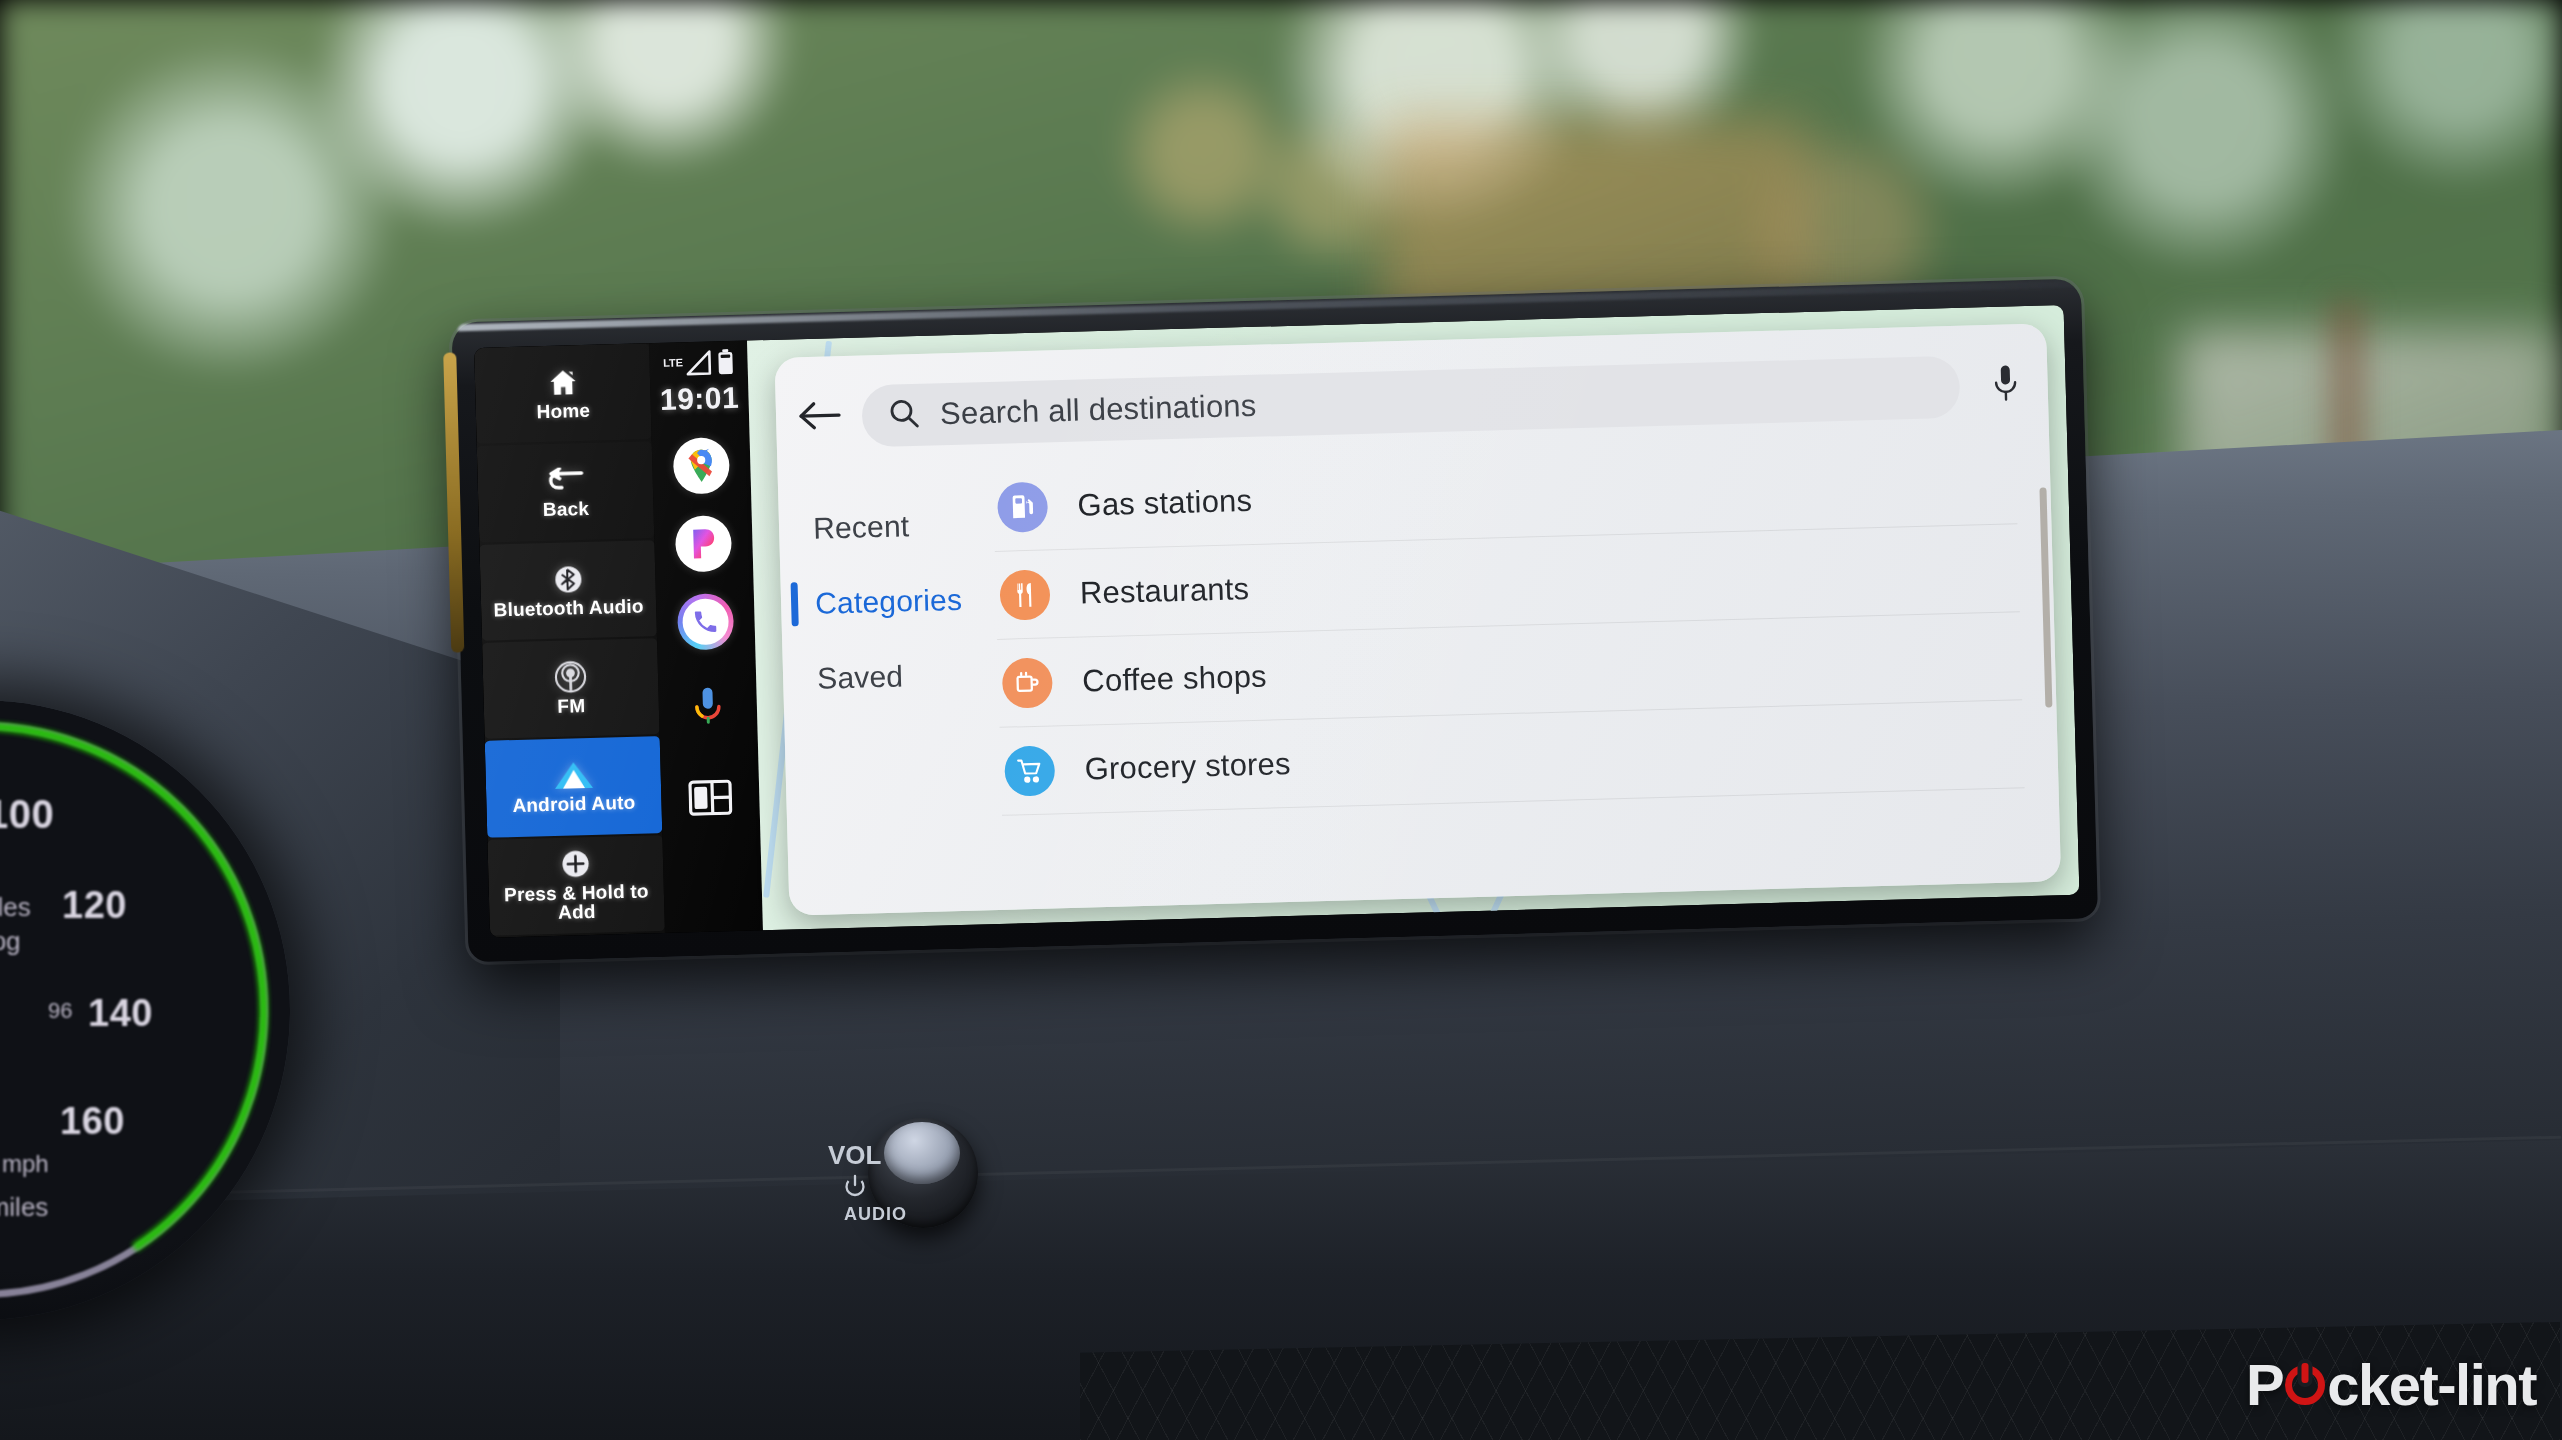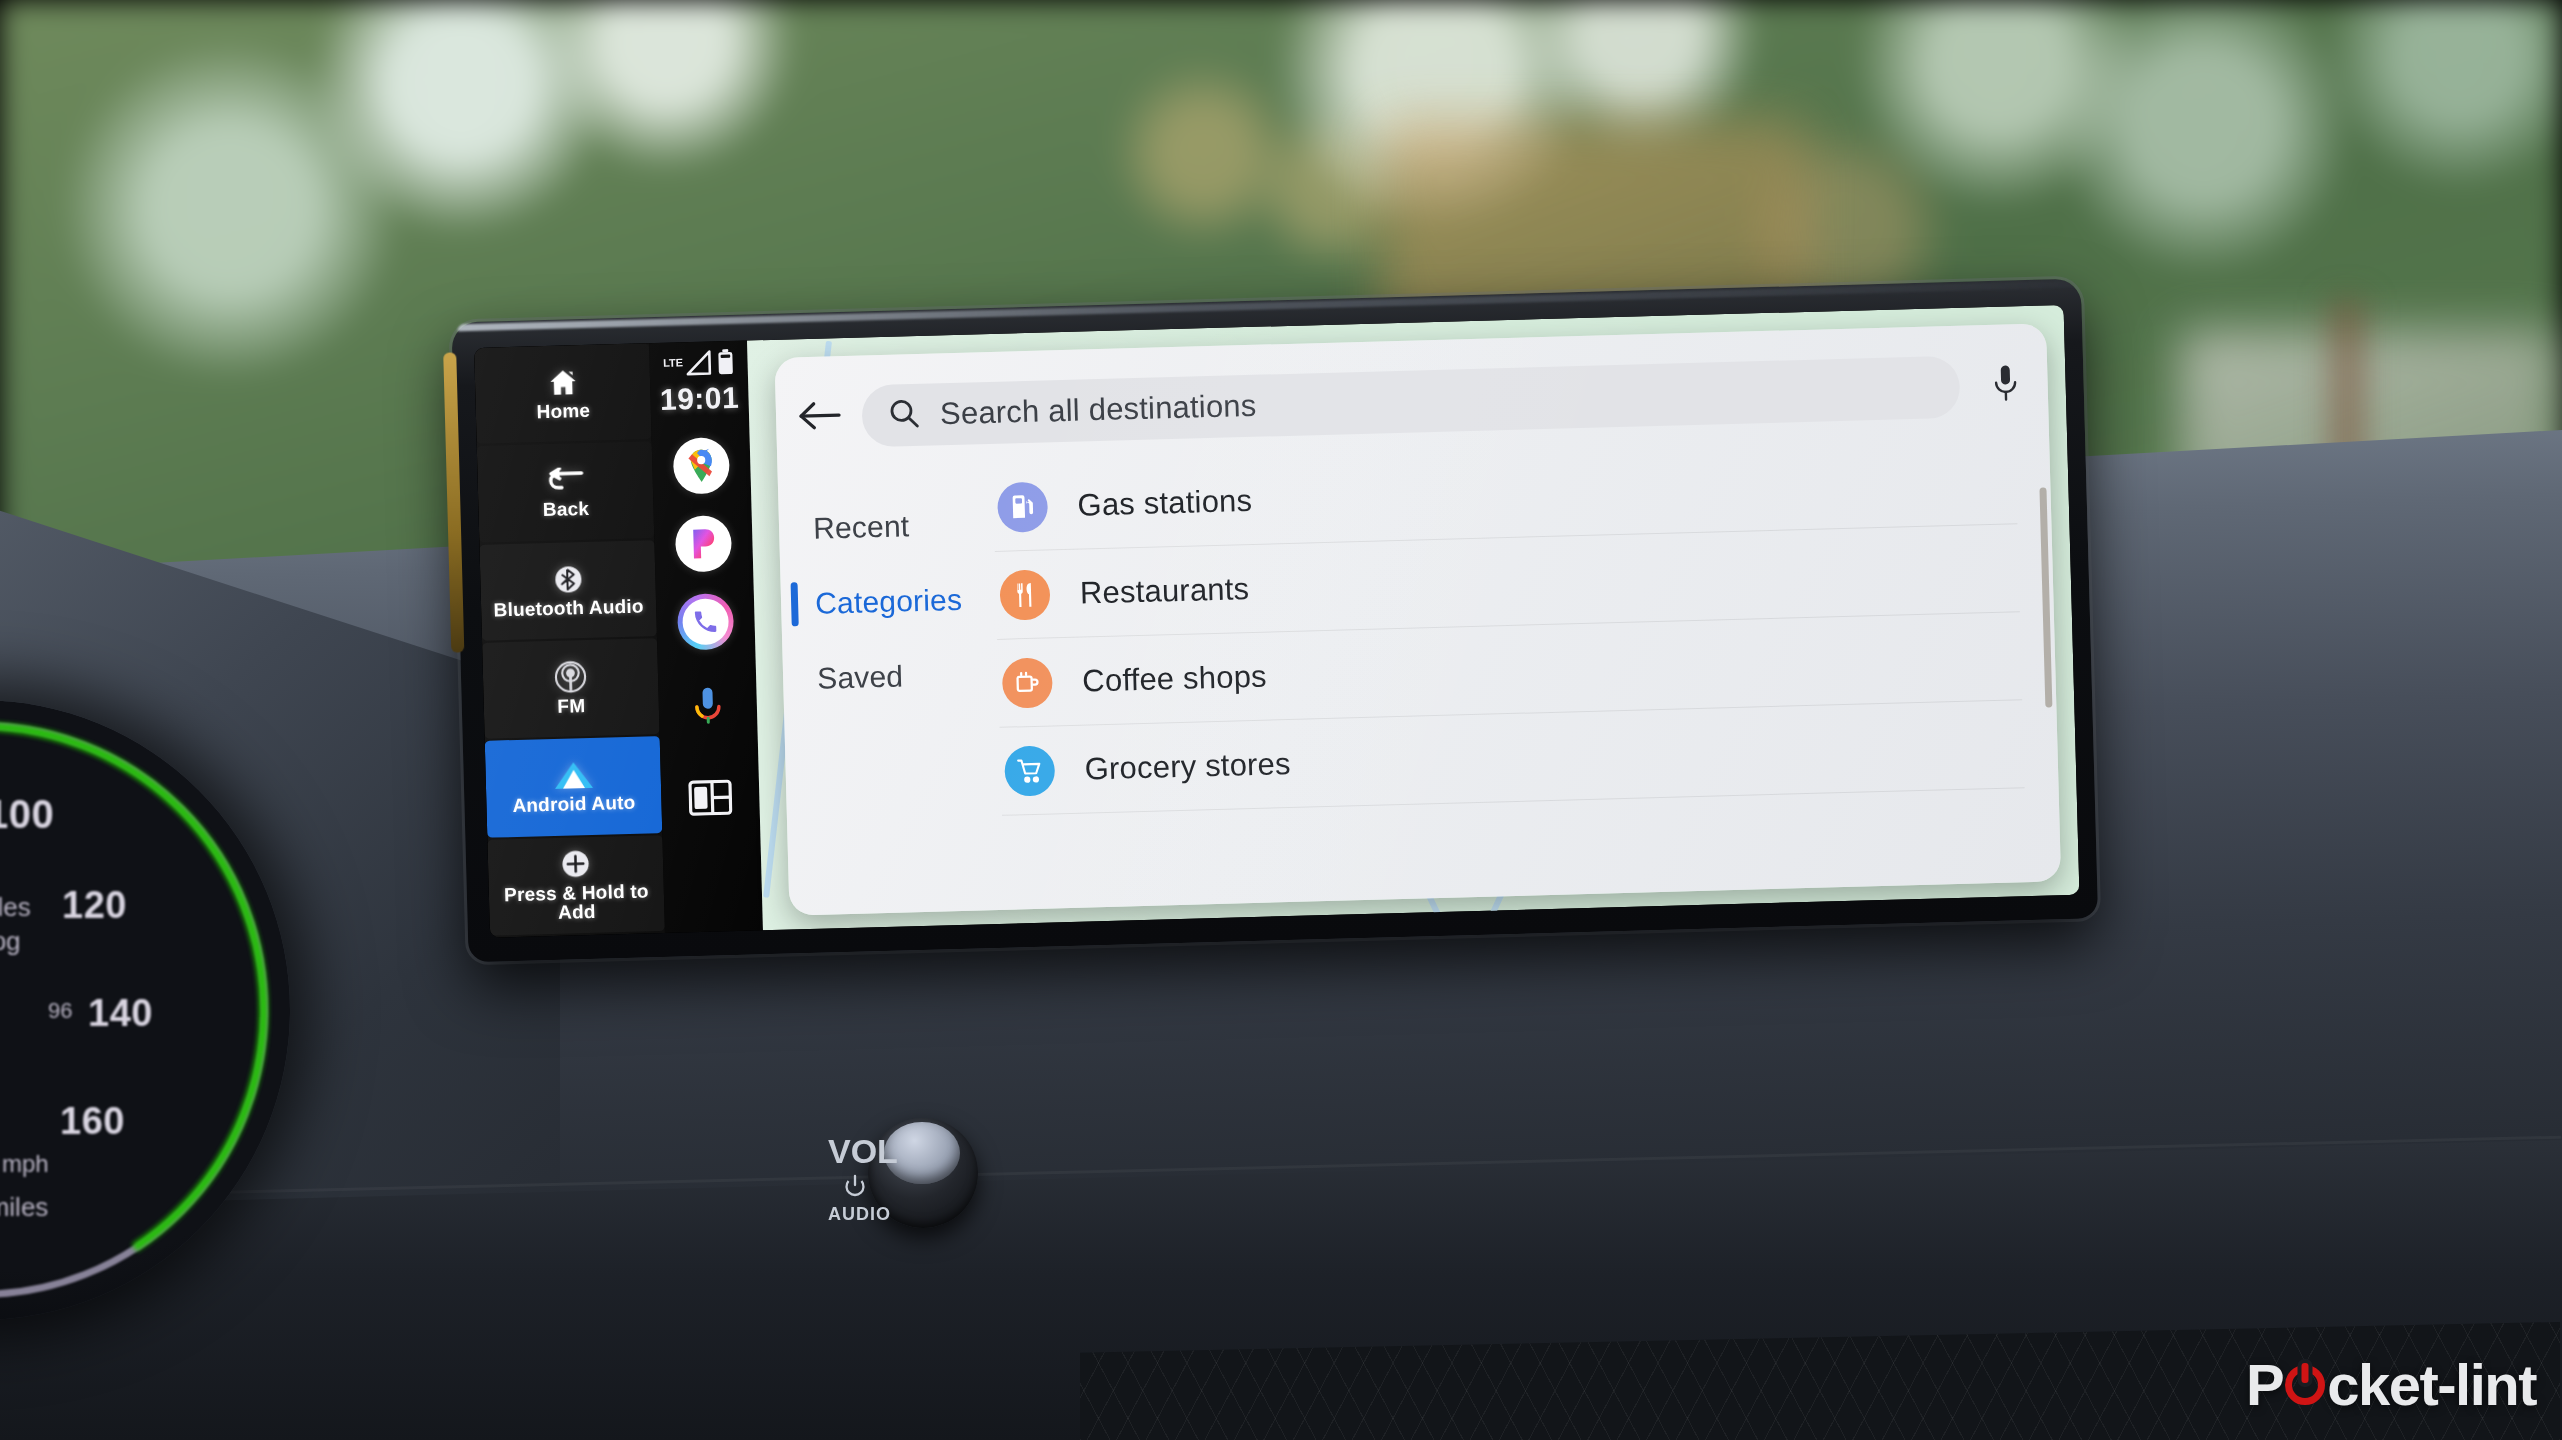--- a/index.html
+++ b/index.html
@@ -542,7 +542,7 @@
   <div class="knob-wrap">
     <div class="knob-outer"></div>
     <div class="knob-top"></div>
-    <div class="knob-lbl" style="left:0;top:20px;font-size:34px">VOL</div>
+    <div class="knob-lbl" style="left:0;top:28px;font-size:26px">VOL</div>
     <span style="position:absolute;left:14px;top:62px">
       <svg width="26" height="26" viewBox="0 0 26 26" fill="none" stroke="#c6ccd6" stroke-width="2.3" style="filter:blur(.5px)">
         <path d="M6.5 7a8.5 8.5 0 1 0 13 0"></path>

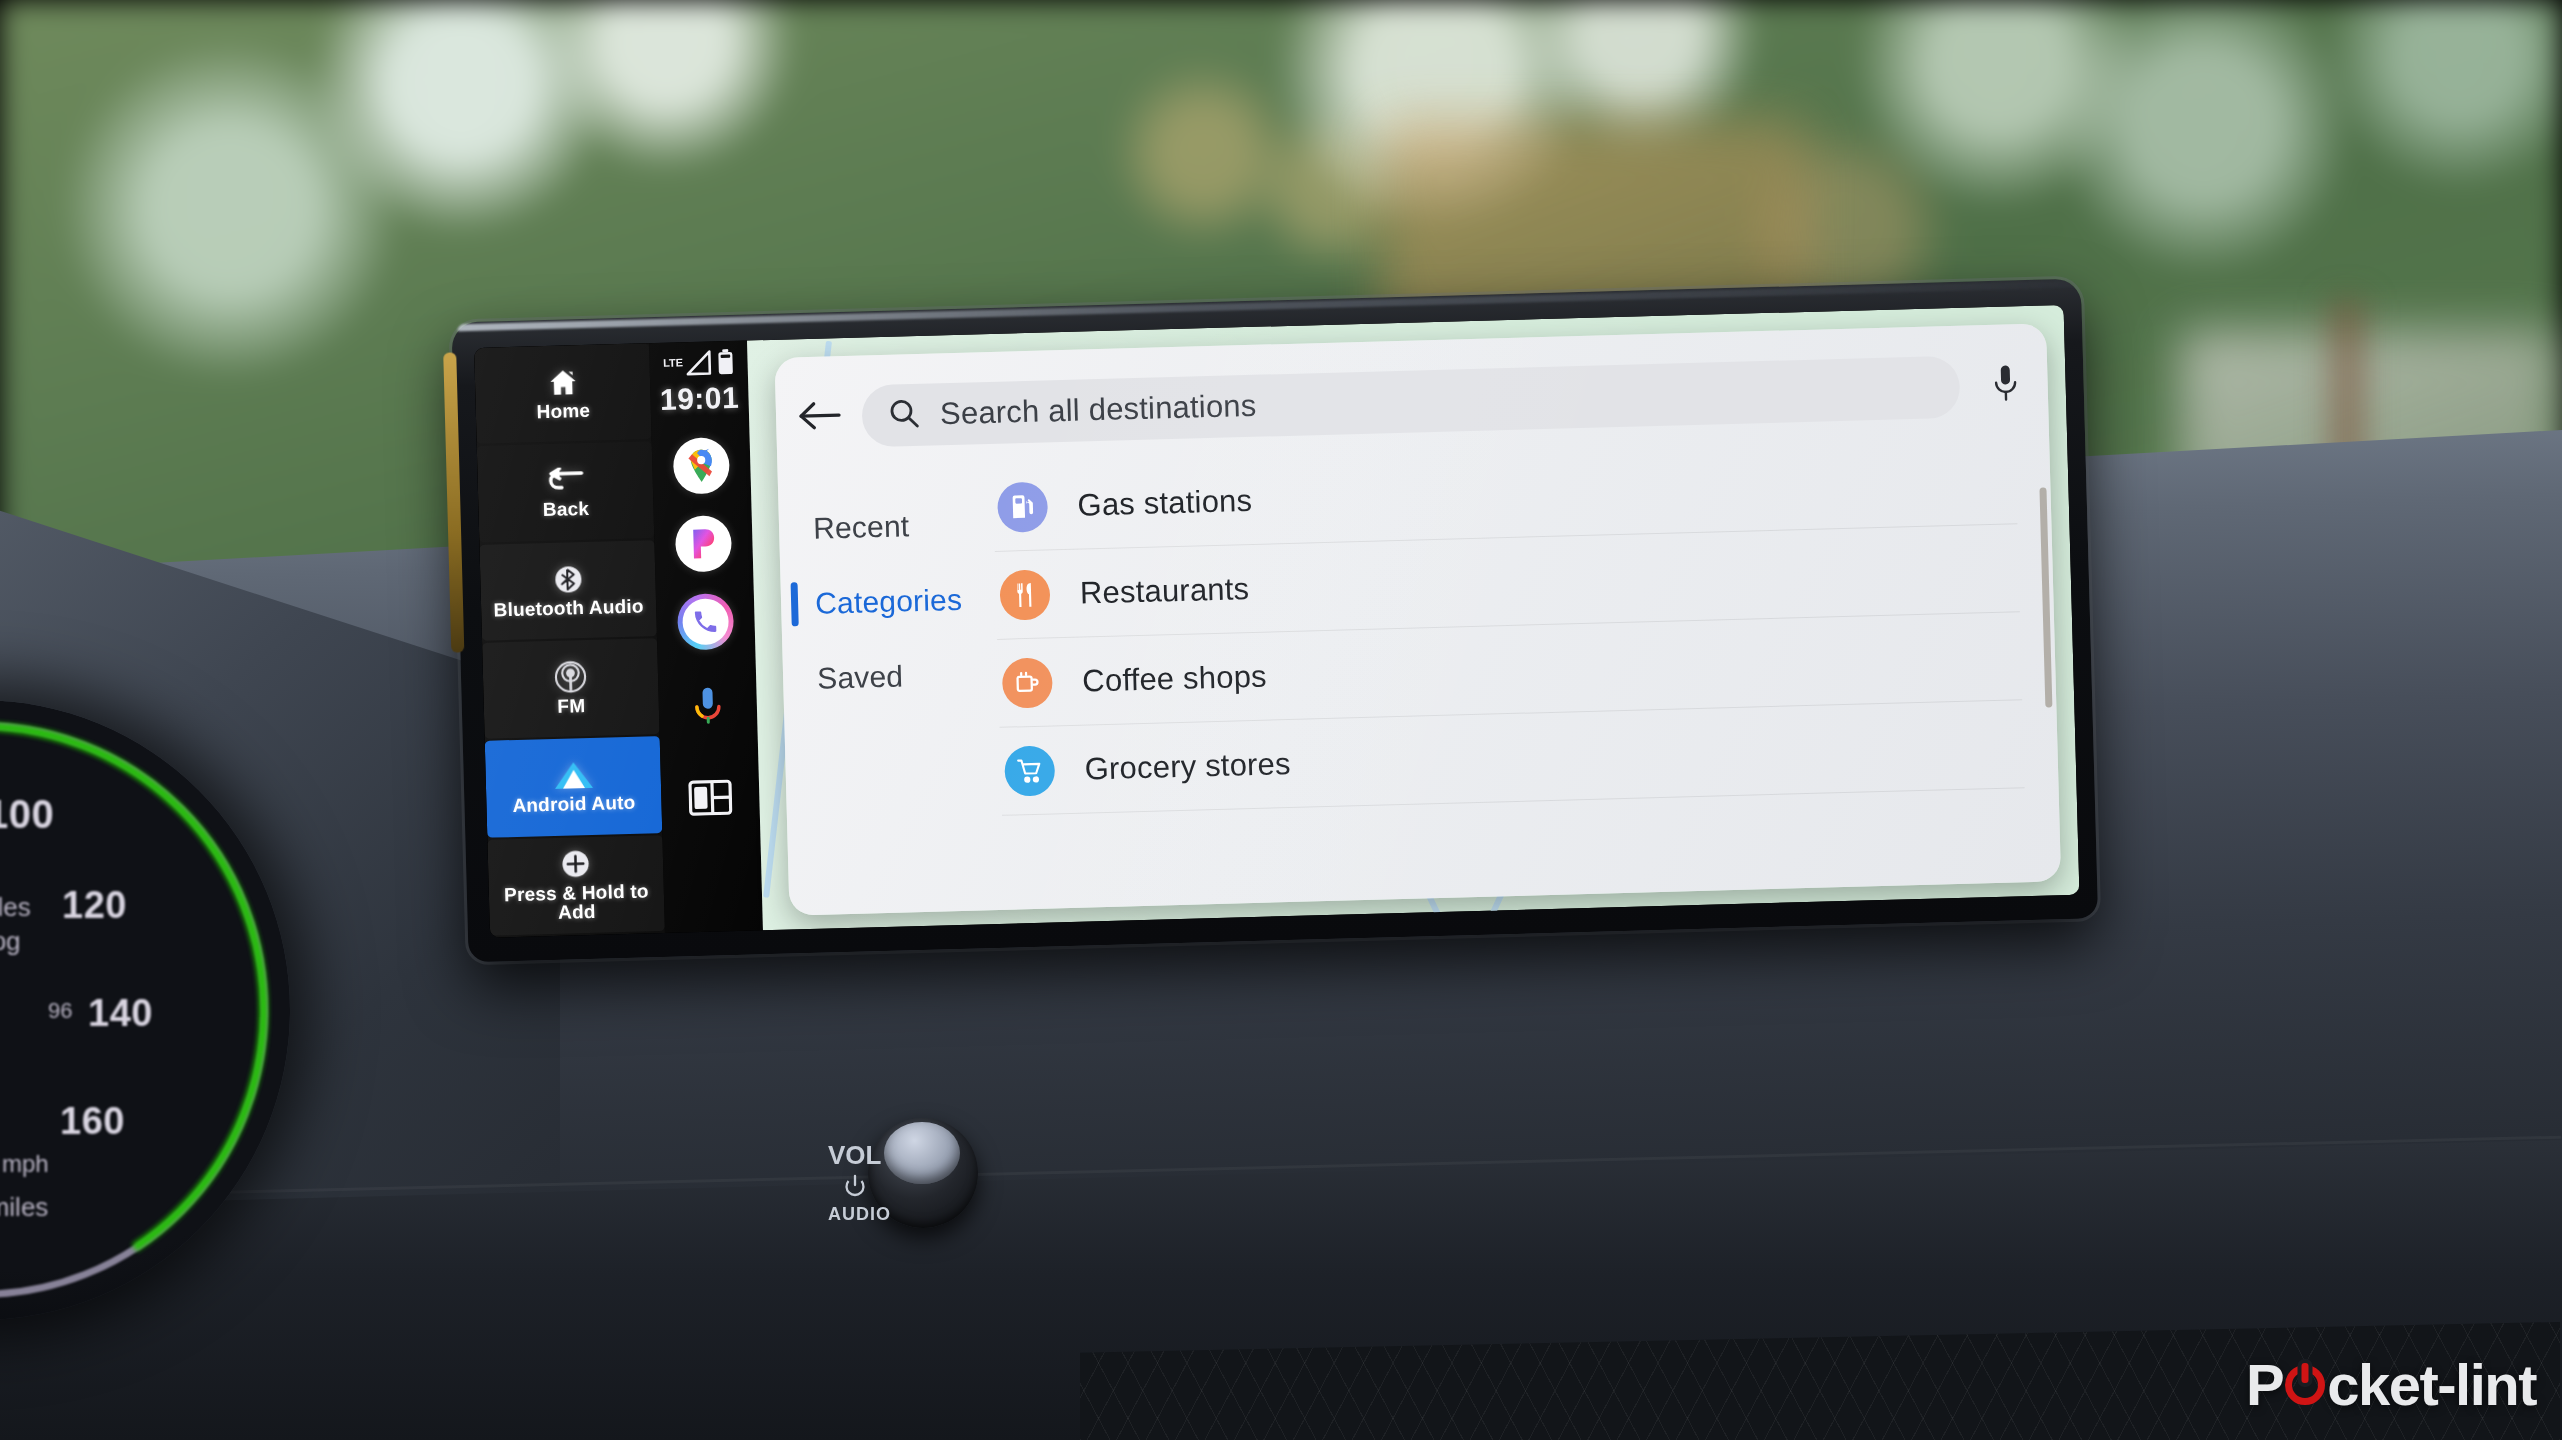--- a/index.html
+++ b/index.html
@@ -549,7 +549,7 @@
           <path d="M13 2v9" stroke-linecap="round"></path>
       </svg>
     </span>
-    <div class="knob-lbl" style="left:0;top:92px;font-size:18px;letter-spacing:1px">AUDIO</div>
+    <div class="knob-lbl" style="left:16px;top:92px;font-size:18px;letter-spacing:1px">AUDIO</div>
   </div>
 
   <div class="wm">

